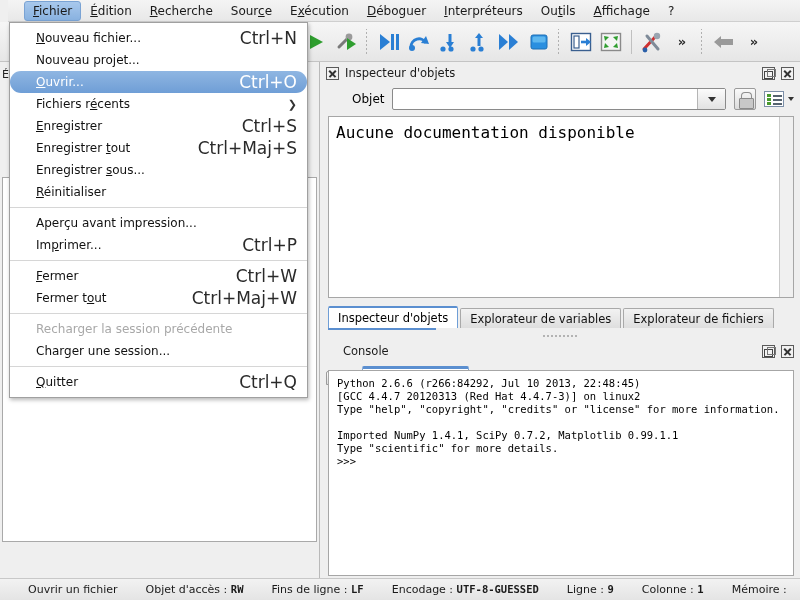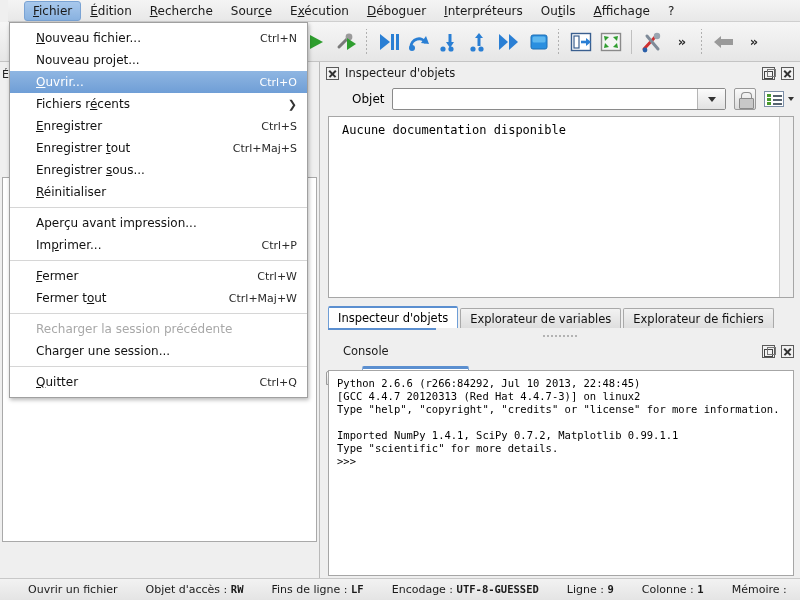--- a/index.html
+++ b/index.html
@@ -218,7 +218,7 @@
     padding: 0 10px 0 26px; font-size:12px; color:#111;
   }
   .dd-item .lbl { flex:1; white-space:nowrap; }
-  .dd-item .sc { color:#2a2a2a; font-size:11px; margin-left:18px; white-space:nowrap; }
+  .dd-item .sc { color:#2a2a2a; font-size:17px; margin-left:18px; white-space:nowrap; }
   .dd-item.sel { background:linear-gradient(to bottom,#8fb6e2,#6f9ed6); color:#fff; }
   .dd-item.sel .sc { color:#fff; }
   .dd-item.dis { color:#a8a8a8; }

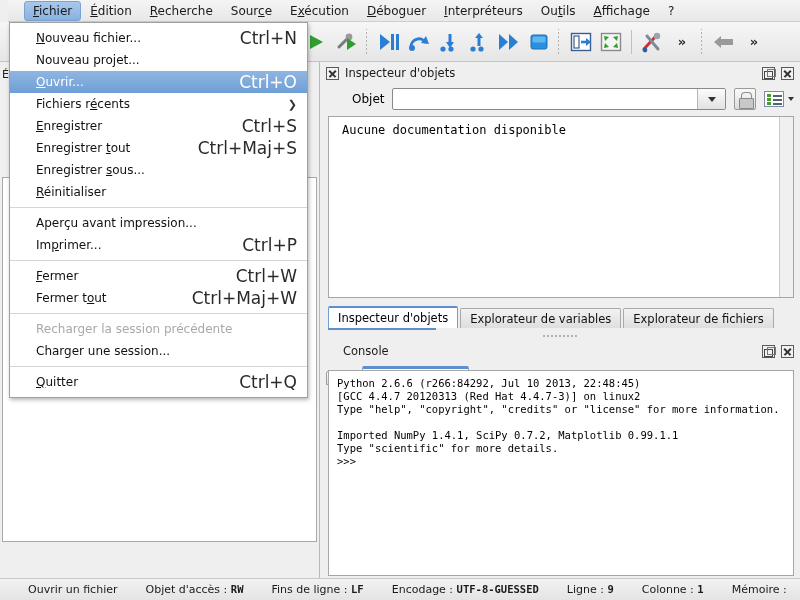--- a/index.html
+++ b/index.html
@@ -219,7 +219,7 @@
   }
   .dd-item .lbl { flex:1; white-space:nowrap; }
   .dd-item .sc { color:#2a2a2a; font-size:17px; margin-left:18px; white-space:nowrap; }
-  .dd-item.sel { background:linear-gradient(to bottom,#8fb6e2,#6f9ed6); color:#fff; }
+  .dd-item.sel { background:linear-gradient(to bottom,#8fb6e2,#6f9ed6); color:#fff;border-radius:11px; }
   .dd-item.sel .sc { color:#fff; }
   .dd-item.dis { color:#a8a8a8; }
   .dd-sep { height:1px; background:#d6d6d6; margin: 4px 0; }

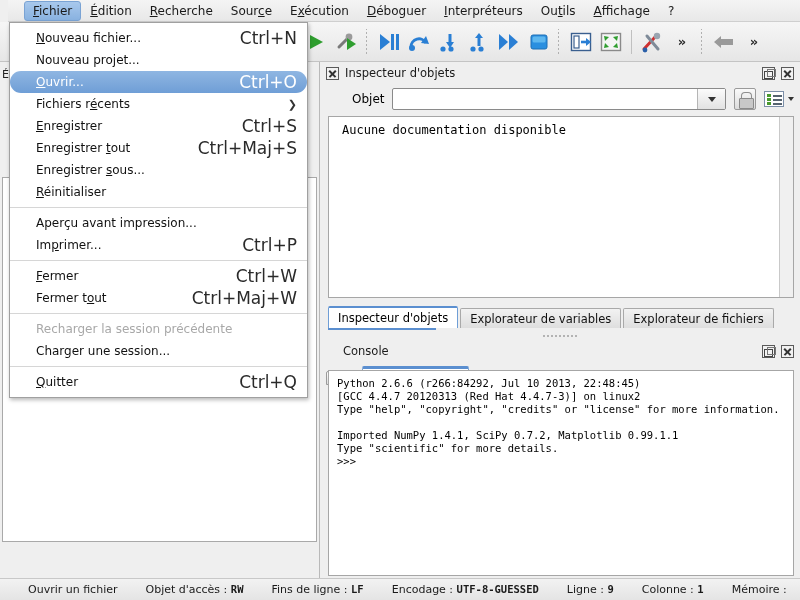--- a/index.html
+++ b/index.html
@@ -134,7 +134,7 @@
   }
   .doc-text {
     font-family:"DejaVu Sans Mono","Liberation Mono",monospace;
-    font-size:12px; padding:6px 13px; color:#000; white-space:pre;
+    font-size:16px; padding:6px 7px; color:#000; white-space:pre;
   }
   .scroll-v {
     position:absolute; right:0; top:0; width:14px; bottom:0;

